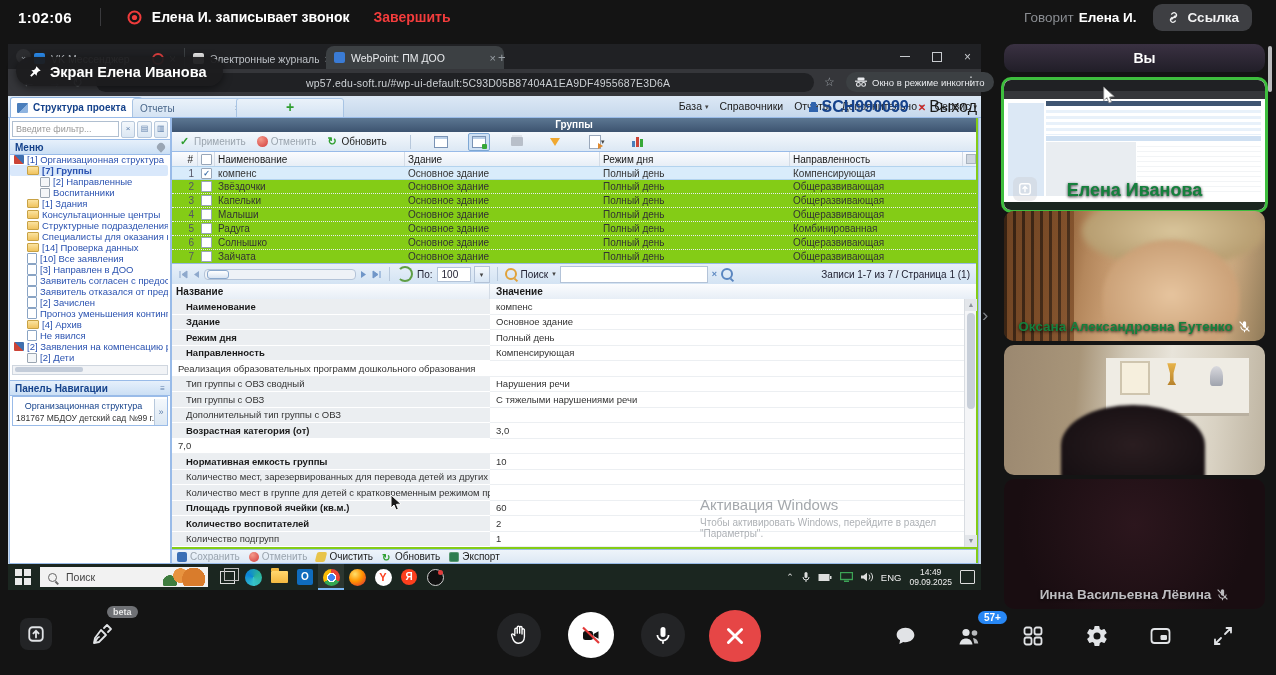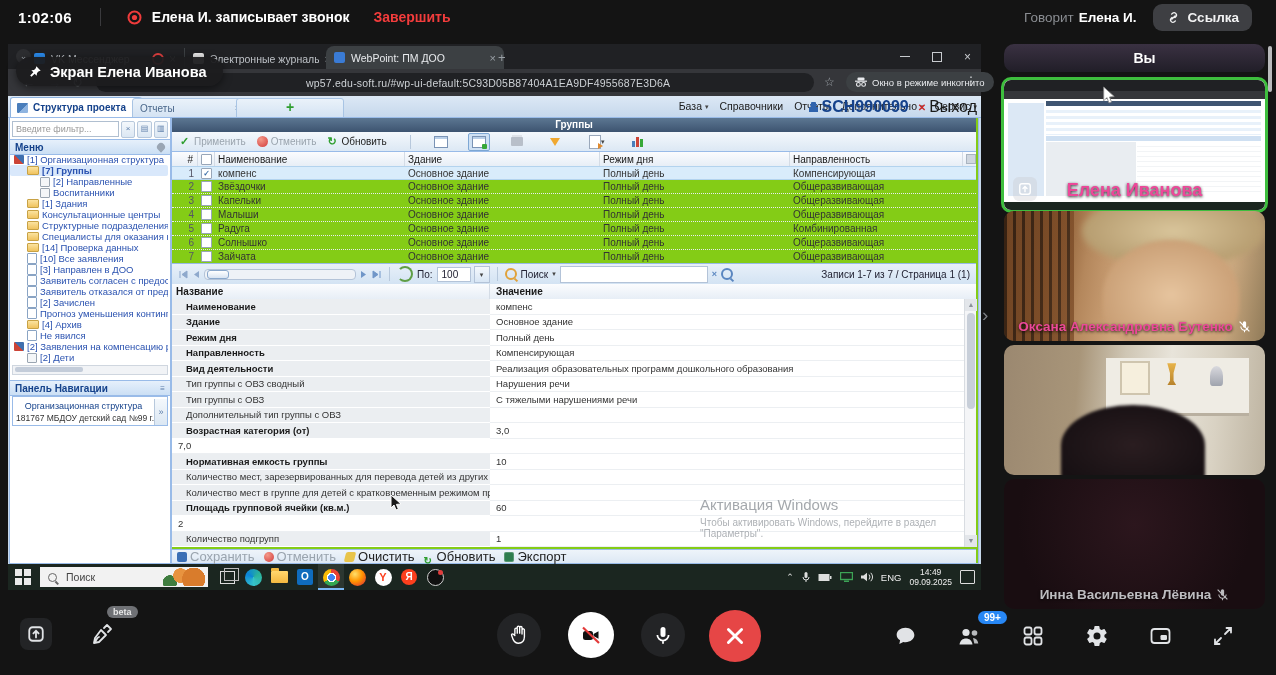--- a/index.html
+++ b/index.html
@@ -276,7 +276,7 @@
   .t-ludmila{top:345px;height:130px;}
   .t-inna{top:479px;height:130px;background:radial-gradient(circle at 50% 35%,#2c161d,#190d11 75%);}
   .caption{position:absolute;left:0;right:0;bottom:7px;display:flex;align-items:center;justify-content:center;
-           gap:5px;color:#ec4899;font-weight:bold;font-size:13.5px;
+           gap:5px;color:#15803d;font-weight:bold;font-size:13.5px;
            text-shadow:0 1px 3px rgba(0,0,0,.85);white-space:nowrap;}
   .caption.big{font-size:18px;bottom:9px;}
   .caption.dim{color:#cfd0d3;opacity:.9;}

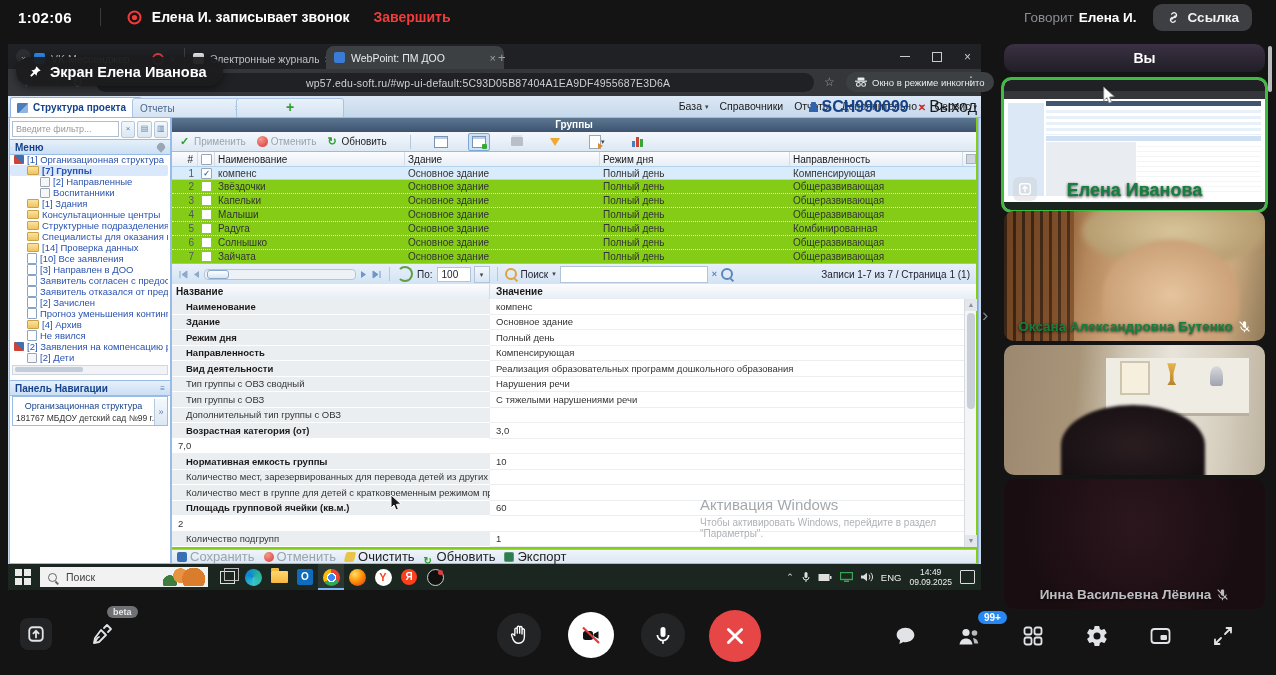--- a/index.html
+++ b/index.html
@@ -776,7 +776,6 @@
           </div>
 
           <div class="drow" data-b="true">
-            <span class="dlabel">Вид деятельности</span>
             <span class="dvalue">Реализация образовательных программ дошкольного образования</span>
           </div>
 

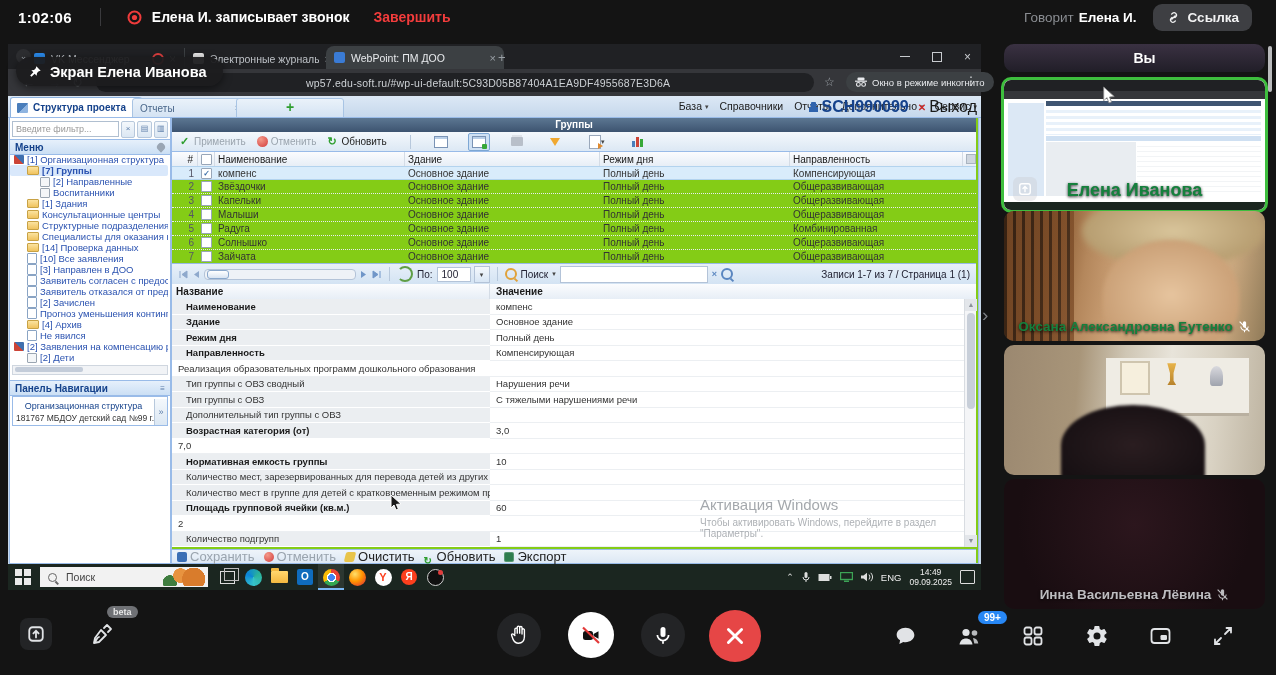--- a/index.html
+++ b/index.html
@@ -824,6 +824,7 @@
           </div>
 
           <div class="drow" data-b="true">
+            <span class="dlabel">Количество воспитателей</span>
             <span class="dvalue">2</span>
           </div>
 

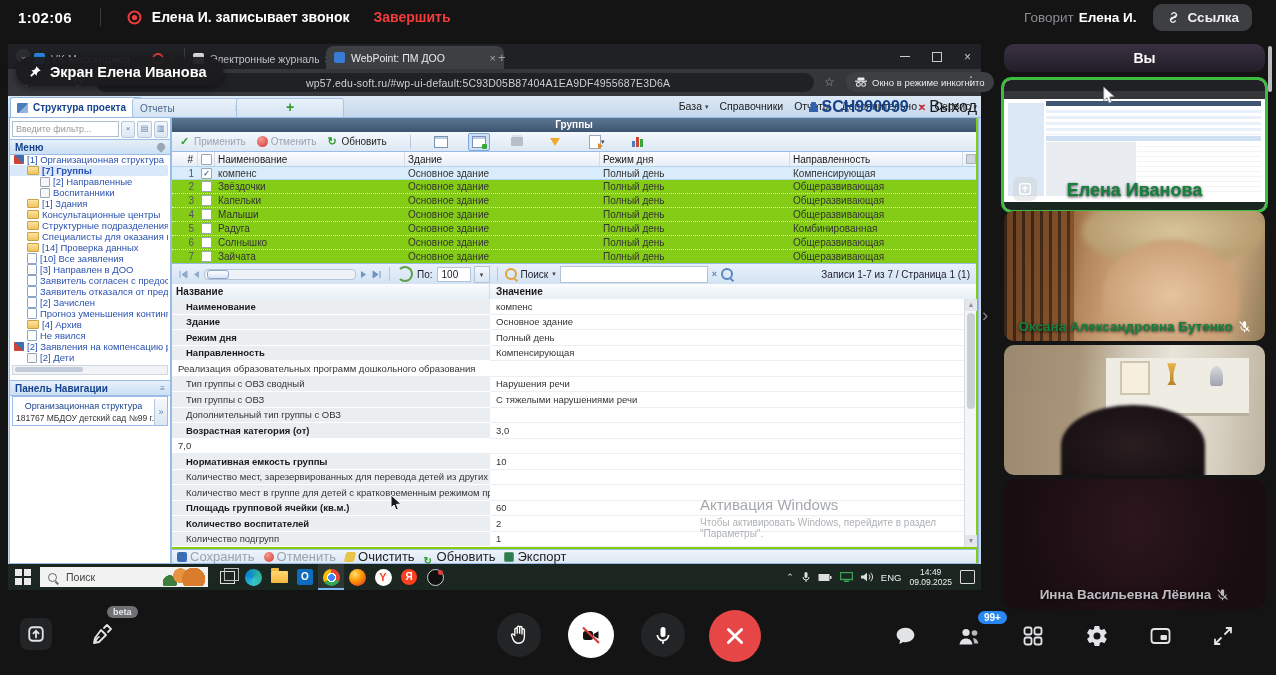--- a/index.html
+++ b/index.html
@@ -211,7 +211,7 @@
   
   .gfooter{left:0;top:431px;width:804px;height:14px;background:linear-gradient(#eef4fa,#dde8f4);
            border-top:1px solid #99bbe8;display:flex;align-items:center;gap:9px;padding-left:5px;
-           box-sizing:border-box;font-size:13px;color:#222;}
+           box-sizing:border-box;font-size:10px;color:#222;}
   .fbtn2{display:flex;align-items:center;gap:3px;}
   .fbtn2[data-dis="true"]{color:#9aa4ae;}
   .ficn{width:10px;height:10px;border-radius:2px;}

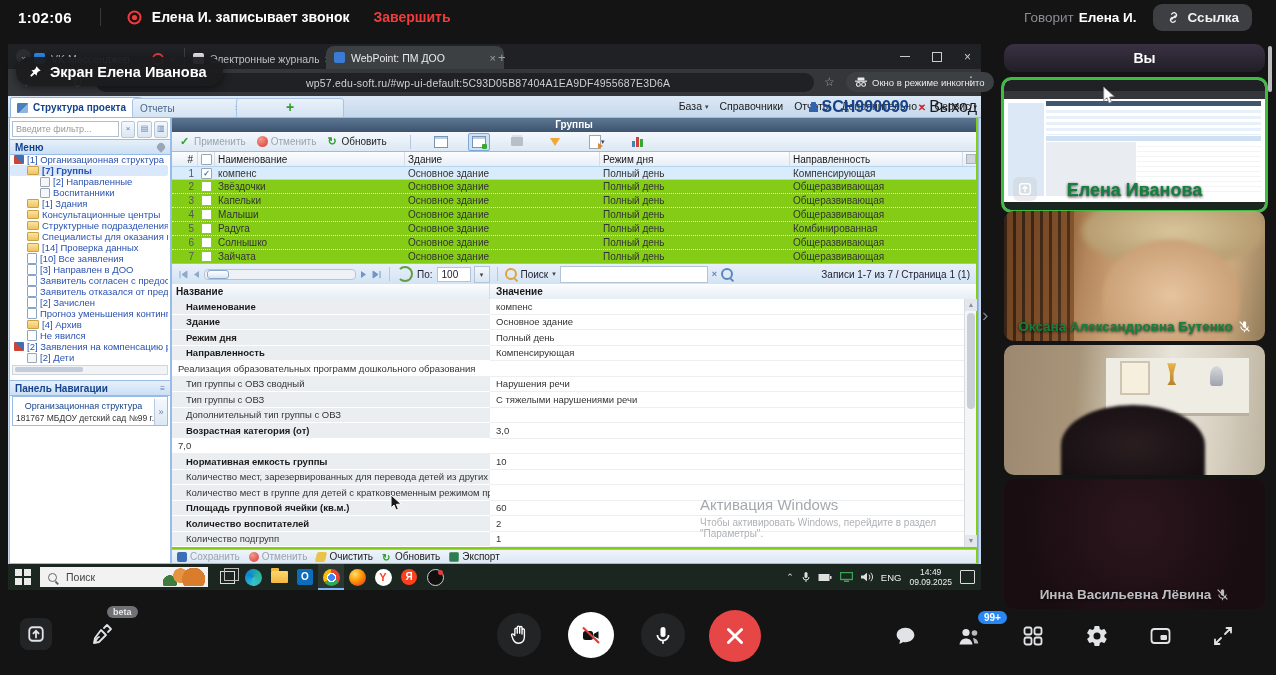--- a/index.html
+++ b/index.html
@@ -1064,7 +1064,7 @@
         <path d="M17 13.6c2.8.2 4.8 2 5.3 5.4h-4" fill="#e1e3e6" opacity=".8"></path>
       </svg>
   </span>
-  <span class="abs badge99">99+</span>
+  <span class="abs badge99">57+</span>
   <span class="abs rightico" style="left:1021px;">
     <svg width="24" height="24" viewBox="0 0 24 24">
         <g fill="none" stroke="#e1e3e6" stroke-width="1.8">

